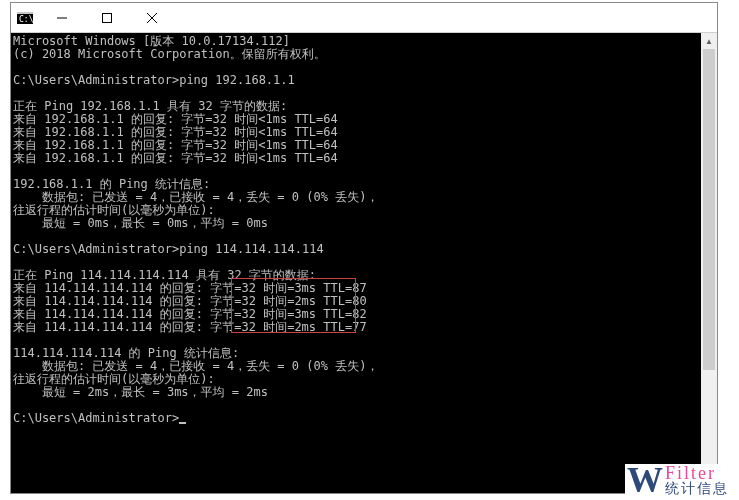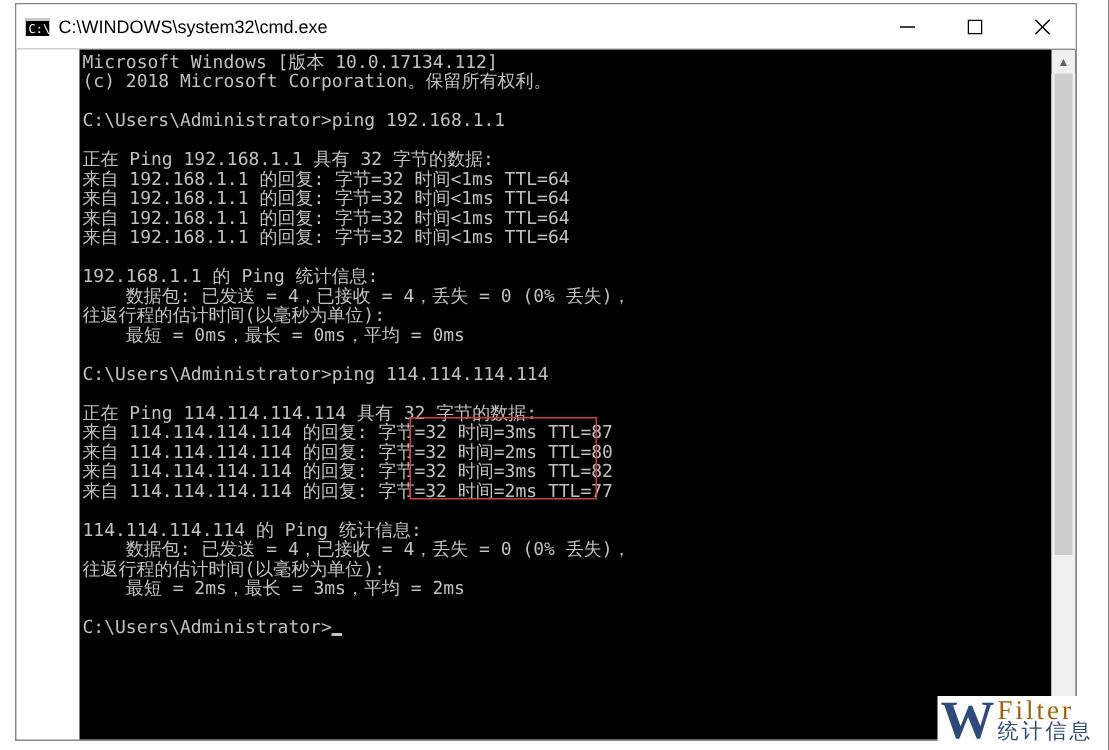--- a/index.html
+++ b/index.html
@@ -160,7 +160,6 @@
         <text x="2" y="10" font-size="8" fill="#fff" font-family="monospace">C:\</text>
       </svg>
     </span>
-    <span class="titlebar-title">C:\WINDOWS\system32\cmd.exe</span>
     <div class="win-controls">
       <div class="win-btn">
         <svg width="10" height="10">

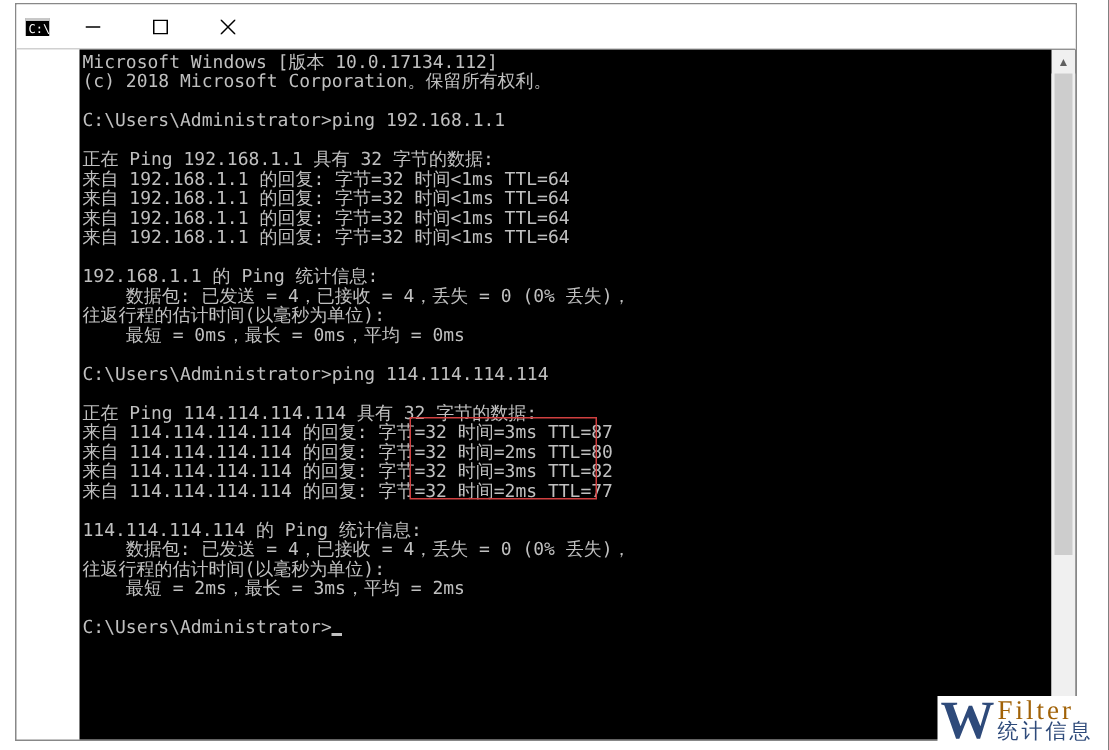--- a/index.html
+++ b/index.html
@@ -61,7 +61,6 @@
       background: #000;
       position: relative;
       overflow: hidden;
-      margin-left: 42px;
     }
     .terminal-content {
       position: absolute;

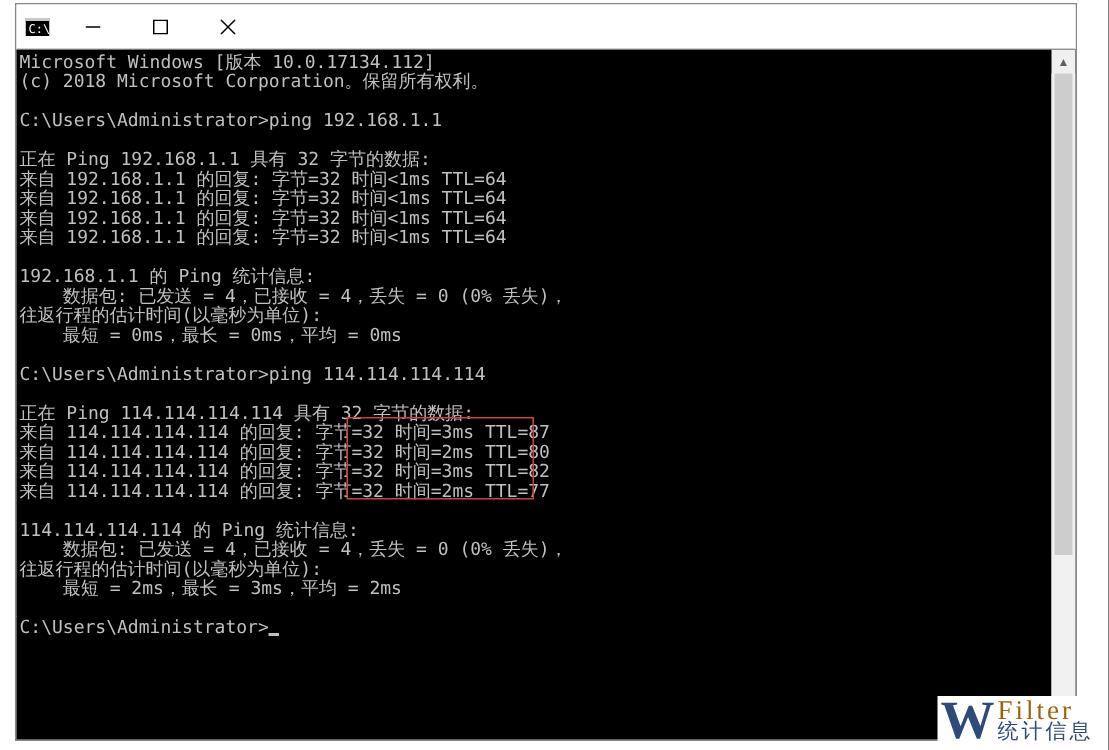--- a/index.html
+++ b/index.html
@@ -138,7 +138,7 @@
       font-family: "Times New Roman", serif;
       font-size: 18px;
       letter-spacing: 2px;
-      color: #a16207;
+      color: #ec4899;
     }
     .watermark-line2 {
       font-family: "SimSun", serif;

